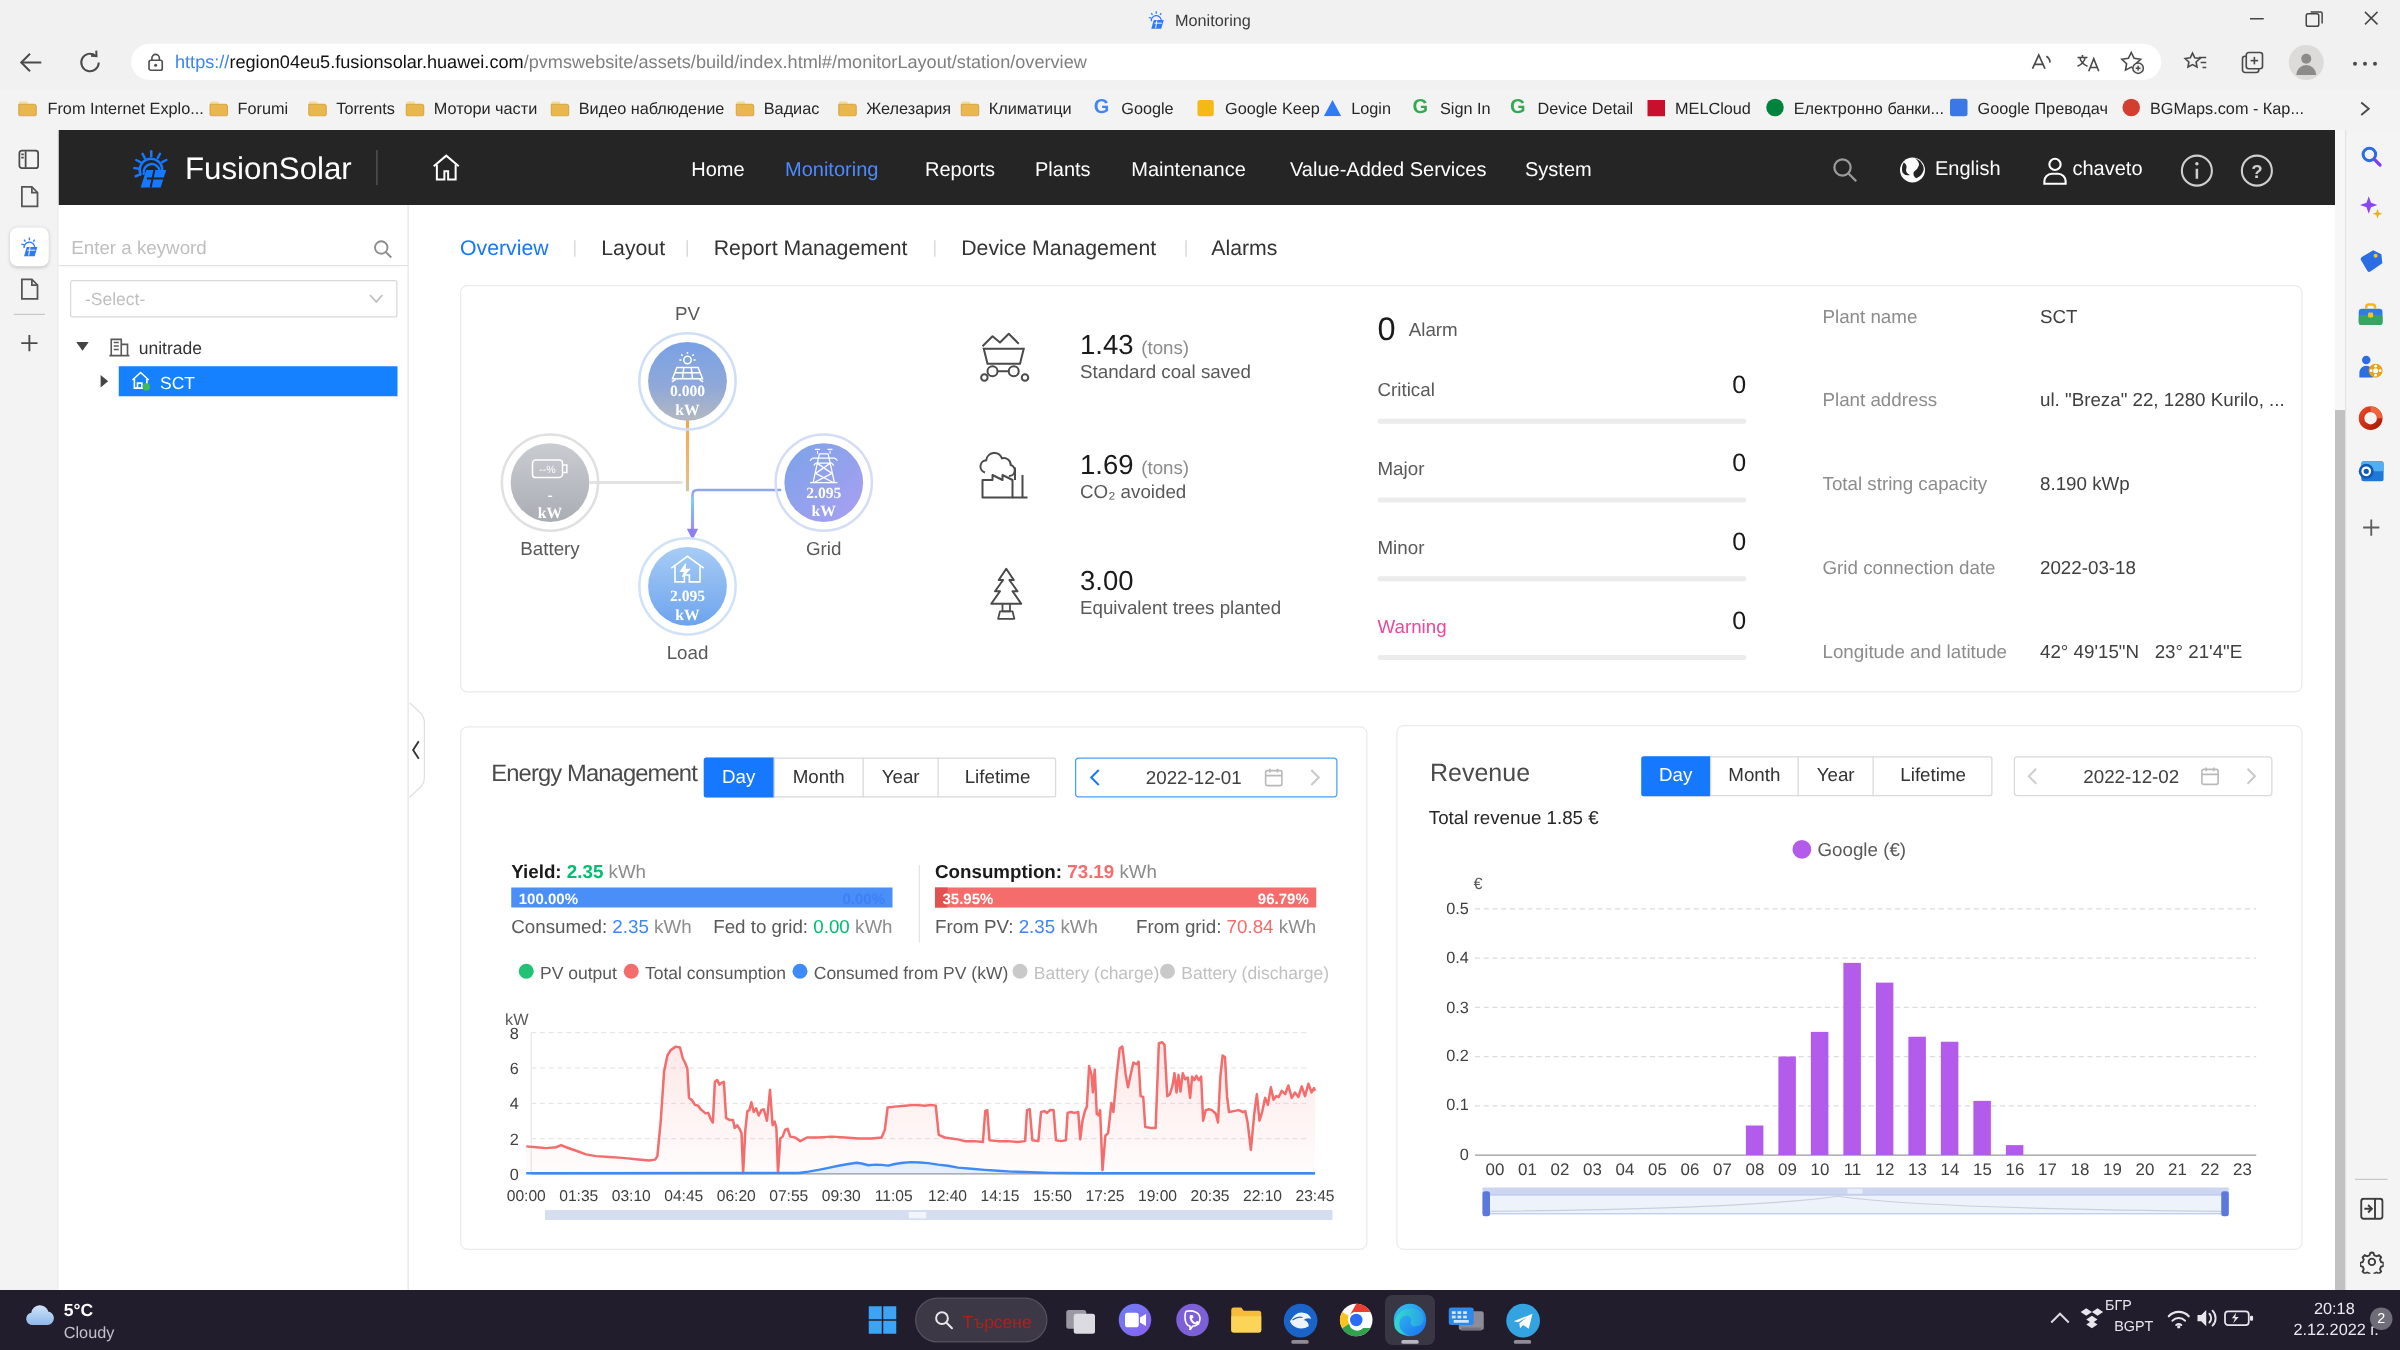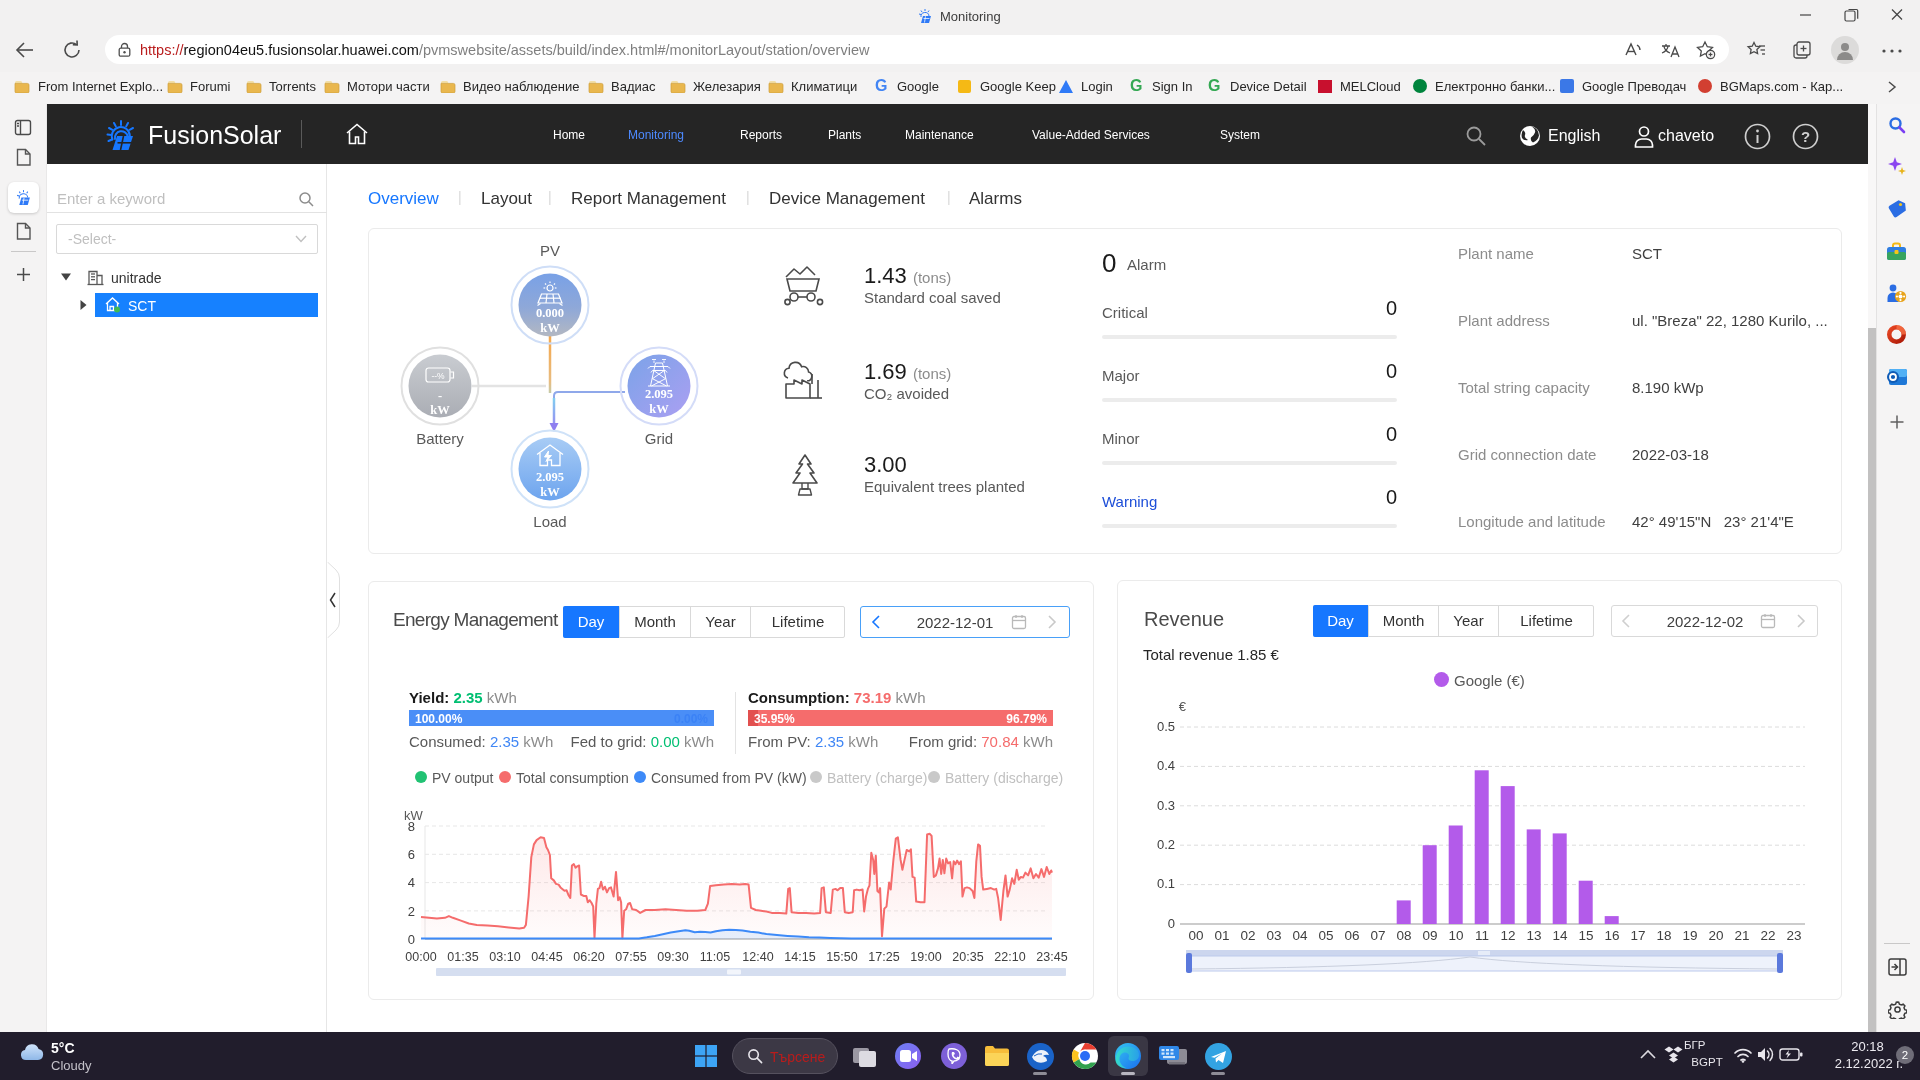--- a/index.html
+++ b/index.html
@@ -60,7 +60,7 @@
     </g>
     <circle cx="7.5" cy="10.2" r="1.2" fill="#4f4f4f"></circle>
   </svg>
-<div class="abs" style="left:140px;top:42px;font-size:14.5px;color:#9a9a9a;letter-spacing:0px;"><span style="color:#b91c1c">https://</span><span style="color:#111">region04eu5.fusionsolar.huawei.com</span><span style="color:#7f7f7f">/pvmswebsite/assets/build/index.html#/monitorLayout/station/overview</span></div>
+<div class="abs" style="left:140px;top:42px;font-size:14.5px;color:#9a9a9a;letter-spacing:0px;"><span style="color:#3b82f6">https://</span><span style="color:#111">region04eu5.fusionsolar.huawei.com</span><span style="color:#7f7f7f">/pvmswebsite/assets/build/index.html#/monitorLayout/station/overview</span></div>
 <svg class="abs" style="left:1623px;top:41px;" width="20" height="18" viewBox="0 0 20 18">
     <g stroke="#4a4a4a" stroke-width="1.4" fill="none">
       <path d="M3 14 L8 3 L13 14"></path>

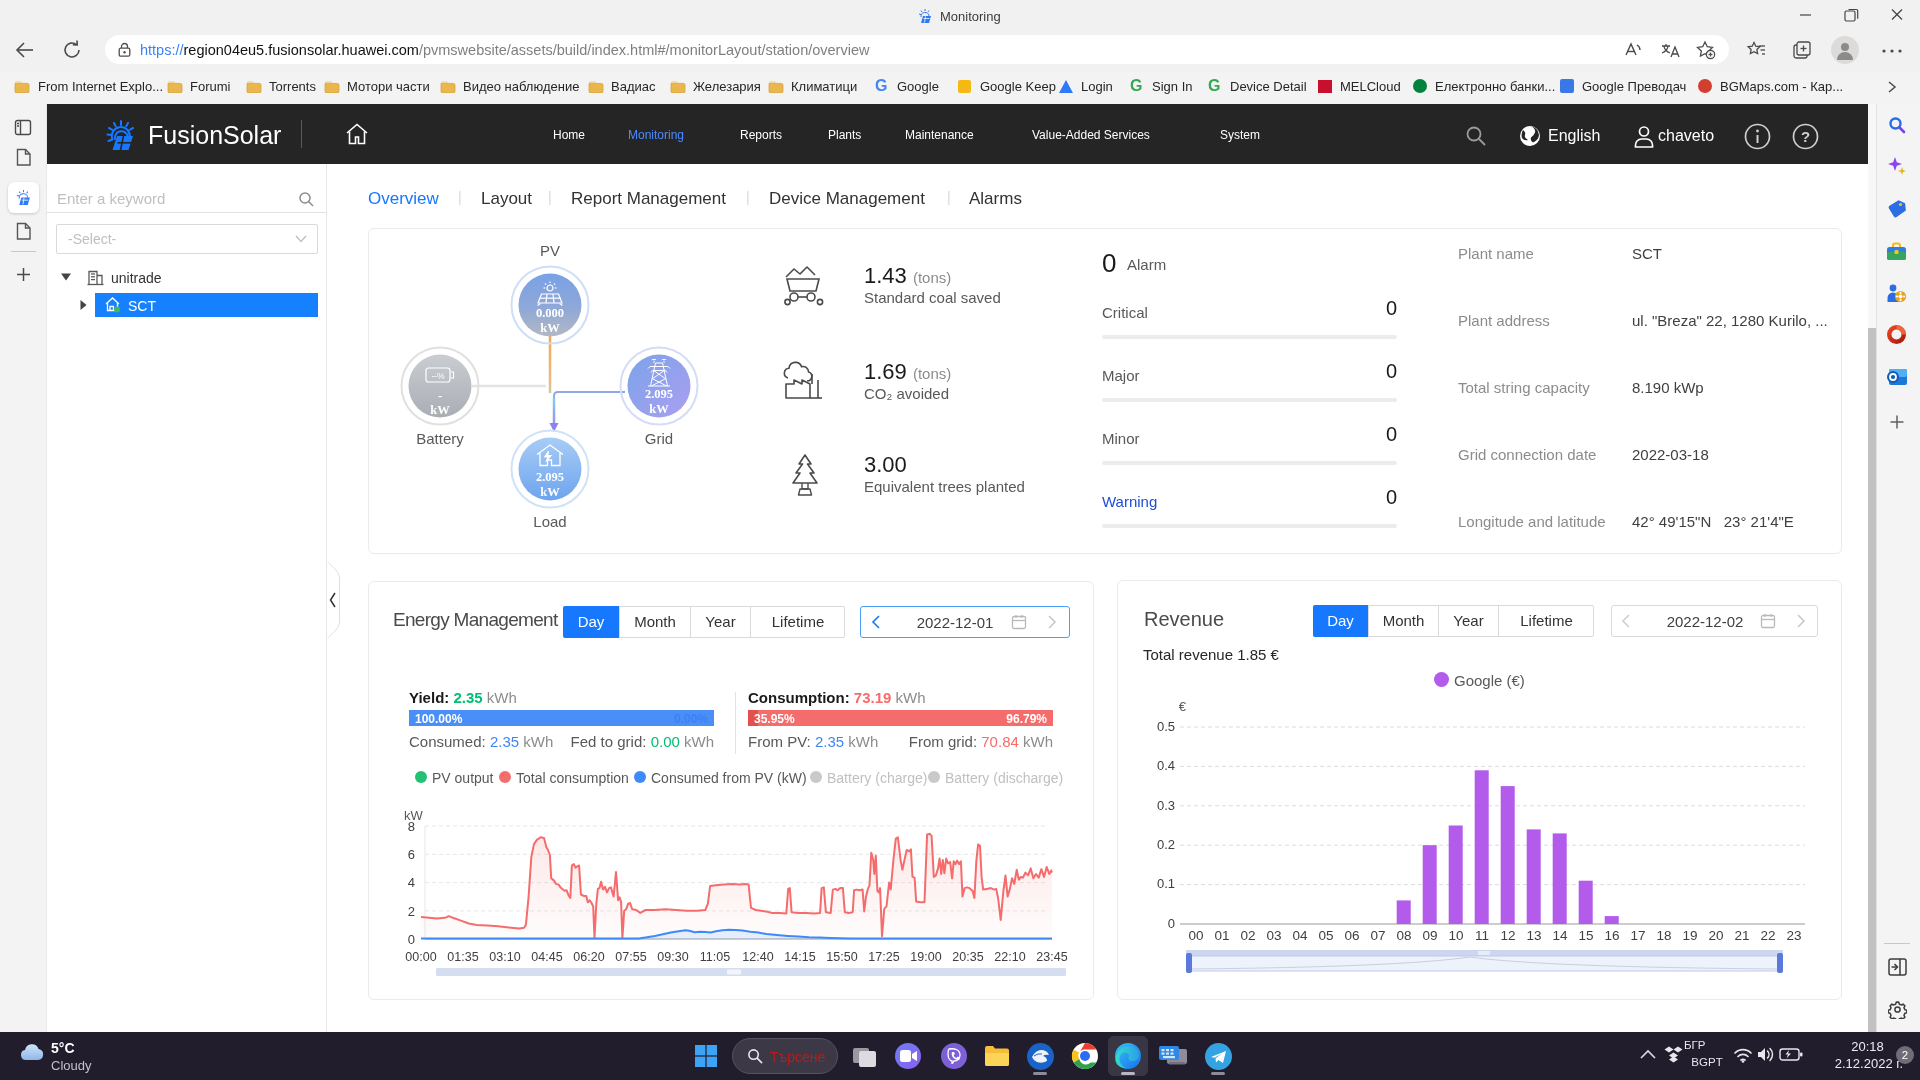--- a/index.html
+++ b/index.html
@@ -321,7 +321,7 @@
         <path d="M5.5 10.5 V22.5 h6 v-6.5 h3 v6.5 h6 V10.5"></path>
       </g>
     </svg>
-<div class="abs" style="left:0;top:128px;width:1868px;height:20px;font-size:12px;color:#fff;">
+<div class="abs" style="left:0;top:128px;width:1868px;height:20px;font-size:16px;color:#fff;">
 <span class="abs" style="left:553px;">Home</span>
 <span class="abs" style="left:628px;color:#4d8aff;">Monitoring</span>
 <span class="abs" style="left:740px;">Reports</span>

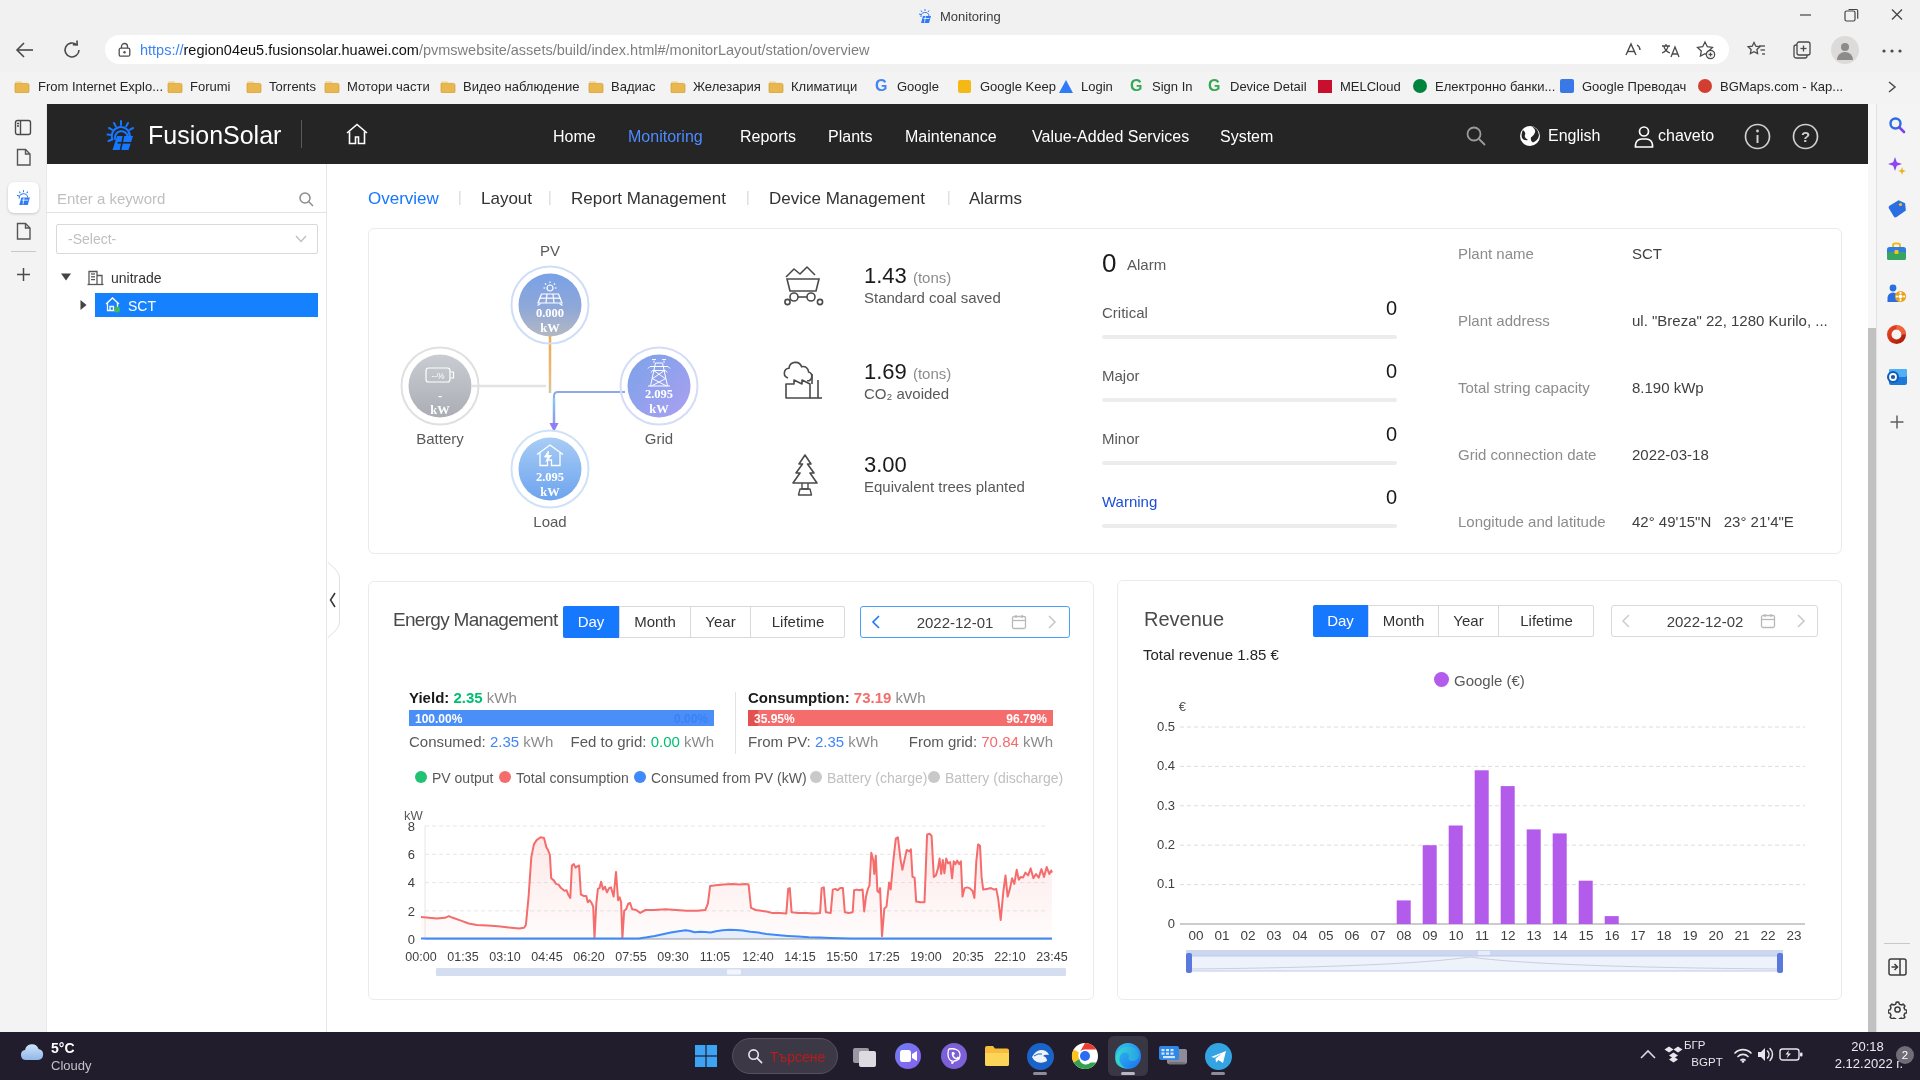--- a/index.html
+++ b/index.html
@@ -555,7 +555,7 @@
 <div class="abs" style="left:1102px;top:430px;font-size:15px;color:#595959;">Minor</div>
 <div class="abs" style="left:1102px;top:423px;width:295px;font-size:20px;color:#1a1a1a;text-align:right;">0</div>
 <div class="abs" style="left:1102px;top:461px;width:295px;height:4px;background:#ececec;border-radius:2px;"></div>
-<div class="abs" style="left:1102px;top:493px;font-size:15px;color:#1d4ed8;">Warning</div>
+<div class="abs" style="left:1102px;top:493px;font-size:15px;color:#ec4899;">Warning</div>
 <div class="abs" style="left:1102px;top:486px;width:295px;font-size:20px;color:#1a1a1a;text-align:right;">0</div>
 <div class="abs" style="left:1102px;top:524px;width:295px;height:4px;background:#ececec;border-radius:2px;"></div>
 

